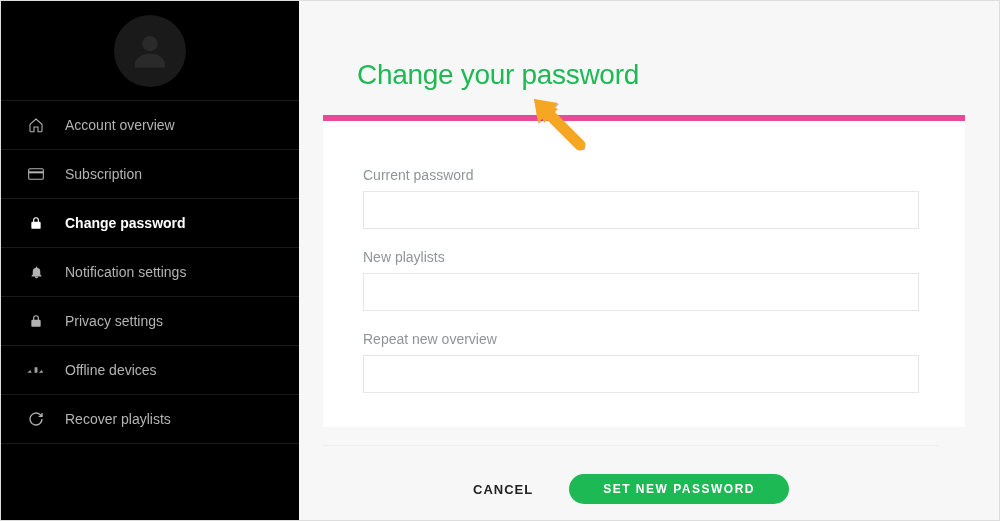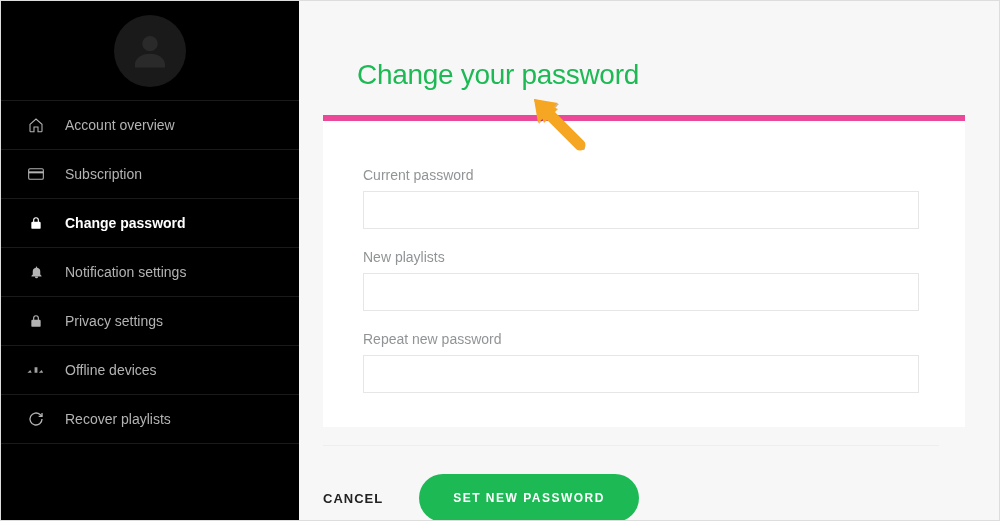--- a/index.html
+++ b/index.html
@@ -259,7 +259,7 @@
       </div>
 
       <div class="form-field">
-        <label class="field-label">Repeat new password</label>
+        <label class="field-label">Repeat new overview</label>
         <input type="password" class="field-input" value="" style="">
       </div>
 

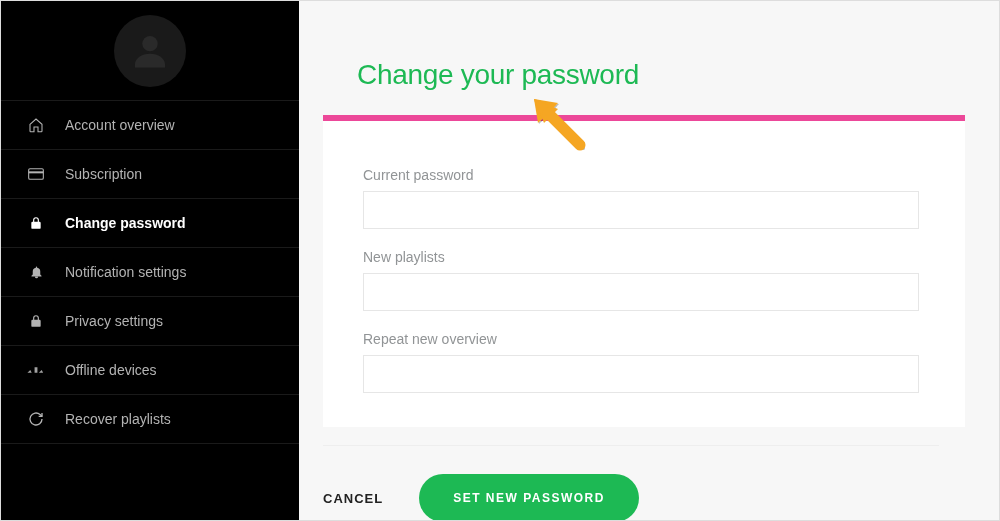--- a/index.html
+++ b/index.html
@@ -116,7 +116,7 @@
     }
     .form-actions {
       display: flex;
-      justify-content: flex-start;
+      justify-content: center;
       align-items: center;
       gap: 36px;
       margin: 0 60px 0 24px;

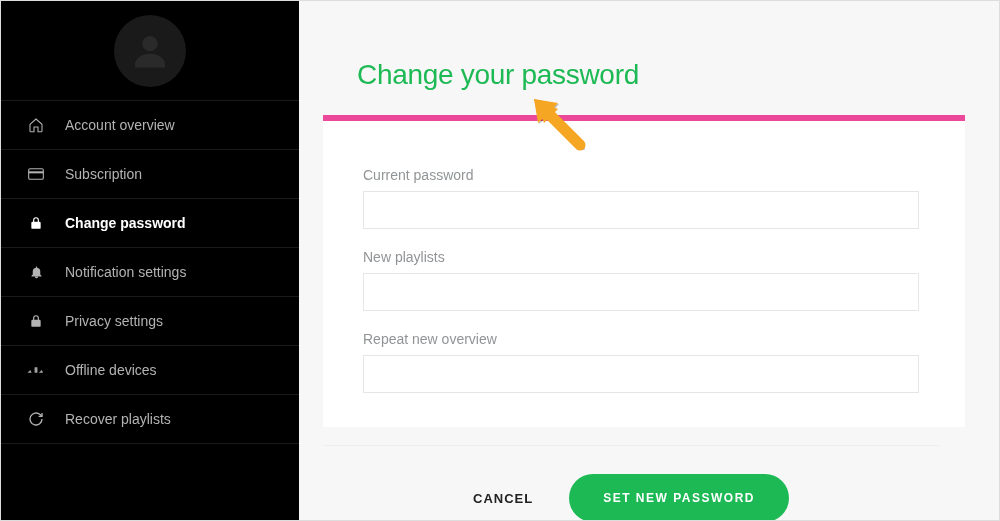--- a/index.html
+++ b/index.html
@@ -136,7 +136,7 @@
       color: #fff;
       border: none;
       border-radius: 30px;
-      padding: 17px 34px;
+      padding: 8px 34px;
       font-size: 12px;
       font-weight: 700;
       letter-spacing: 1.5px;

